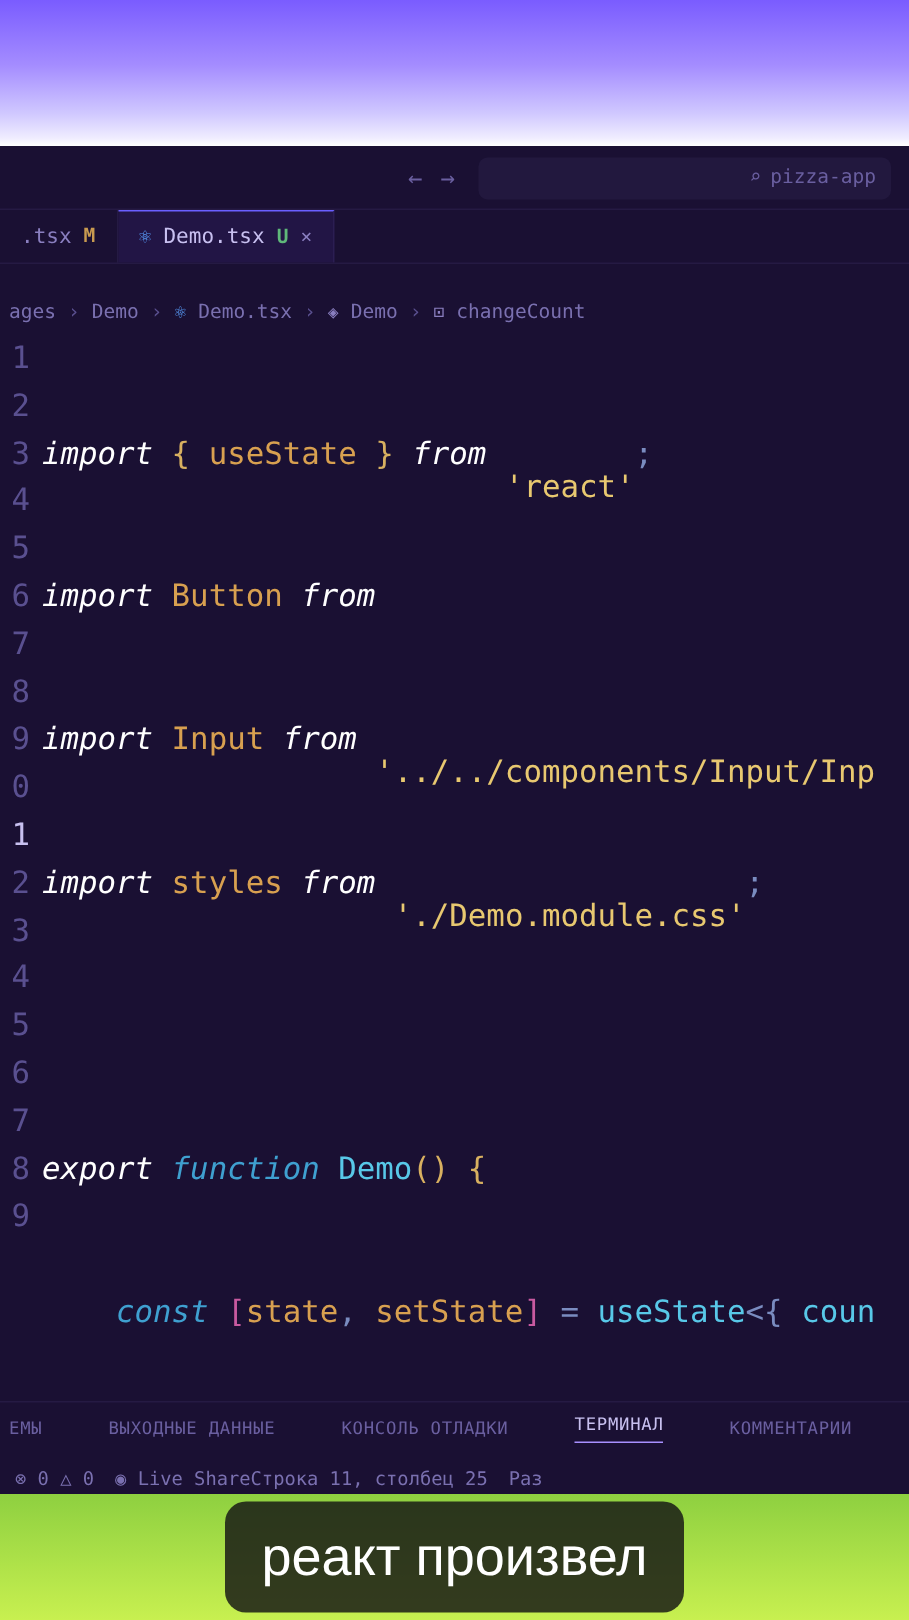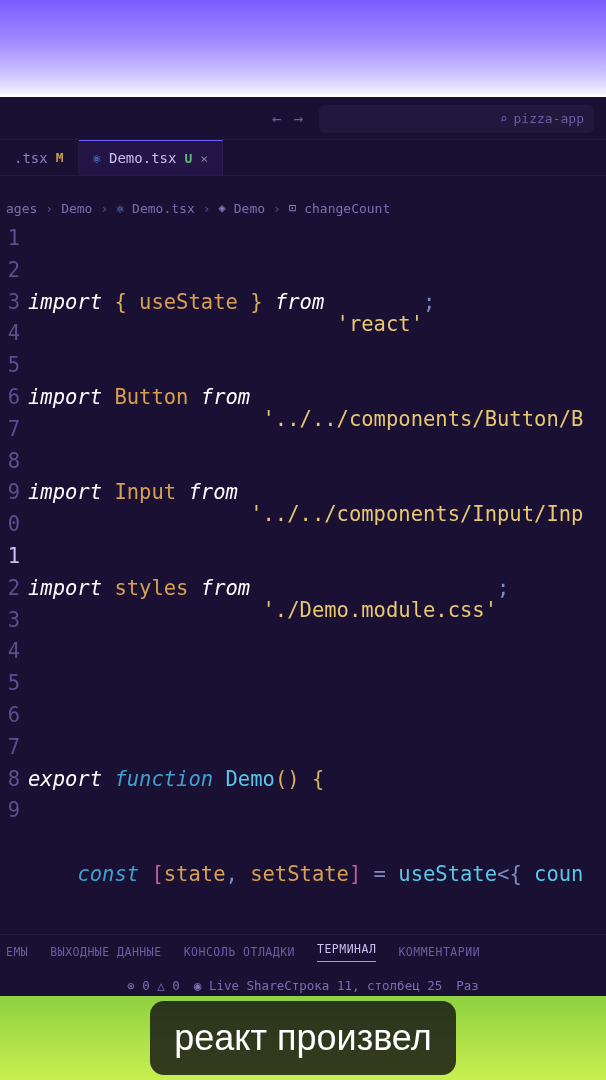--- a/index.html
+++ b/index.html
@@ -208,7 +208,7 @@
     </div>
     <div class="lines">
       <div class="line"><span class="t-kw">import</span><span> </span><span class="t-brace">{ </span><span class="t-mod">useState</span><span class="t-brace"> }</span><span> </span><span class="t-kw">from</span><span> </span><span class="t-str">'react'</span><span class="t-punc">;</span></div>
-      <div class="line"><span class="t-kw">import</span><span> </span><span class="t-mod">Button</span><span> </span><span class="t-kw">from</span><span> </span><span class="t-str">'../../components/Button/B</span></div>
+      <div class="line"><span class="t-kw">import</span><span> </span><span class="t-mod">Button</span><span> </span><span class="t-kw">from</span><span> </span></div>
       <div class="line"><span class="t-kw">import</span><span> </span><span class="t-mod">Input</span><span> </span><span class="t-kw">from</span><span> </span><span class="t-str">'../../components/Input/Inp</span></div>
       <div class="line"><span class="t-kw">import</span><span> </span><span class="t-mod">styles</span><span> </span><span class="t-kw">from</span><span> </span><span class="t-str">'./Demo.module.css'</span><span class="t-punc">;</span></div>
       <div class="line"></div>

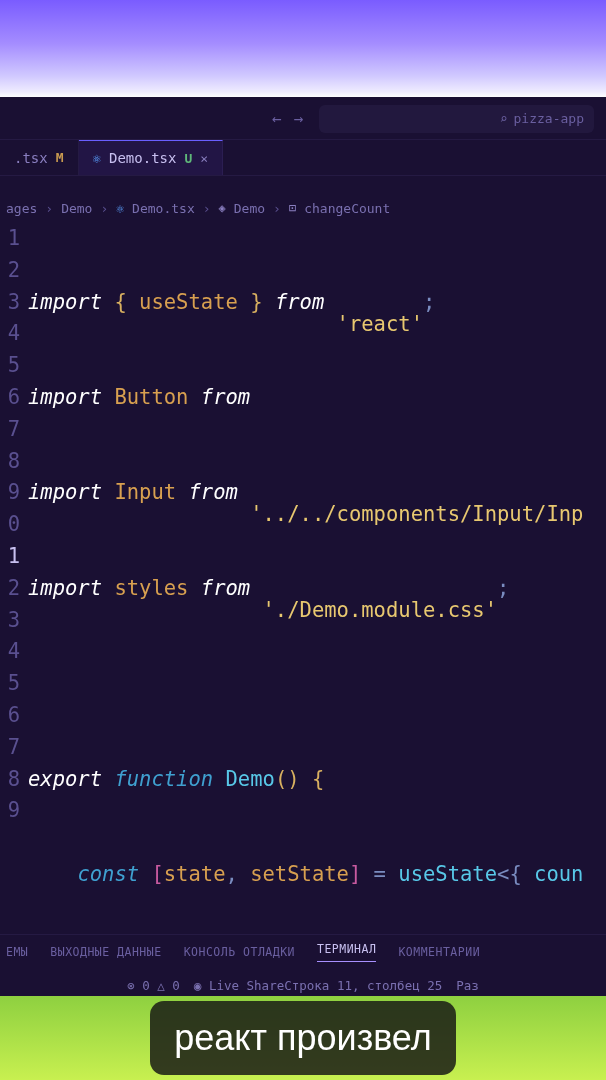--- a/index.html
+++ b/index.html
@@ -105,7 +105,7 @@
     left: 0; right: 0;
     height: 34px;
     display: flex; align-items: center;
-    gap: 22px;
+    gap: 44px;
     padding: 0 6px;
     font-size: 11.5px;
     letter-spacing: 0.5px;

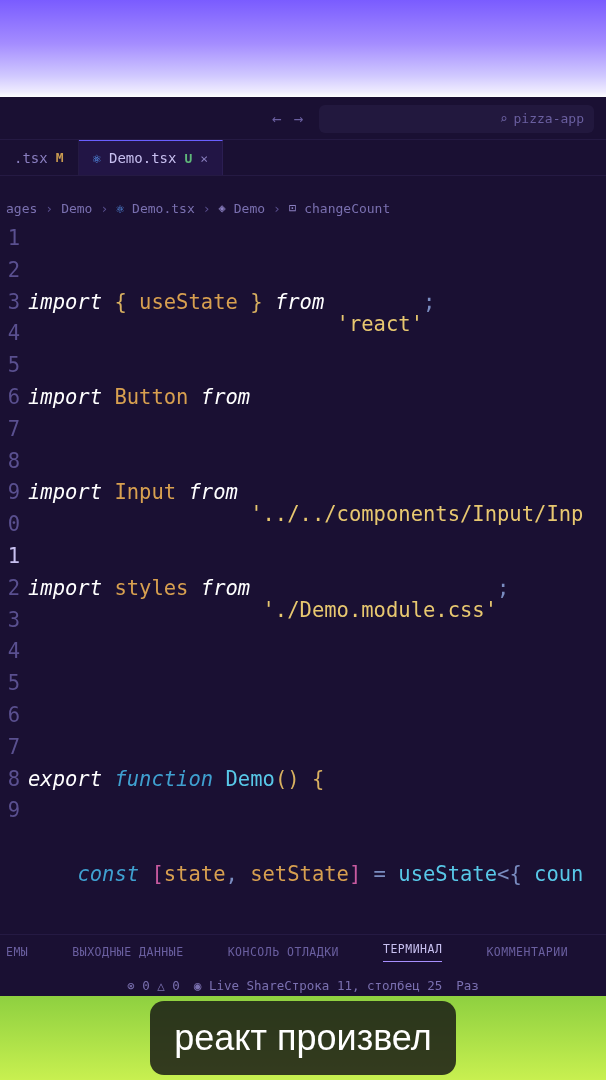--- a/index.html
+++ b/index.html
@@ -118,7 +118,7 @@
     bottom: 82px;
     left: 0; right: 0;
     height: 26px;
-    display: flex; align-items: center; justify-content: center;
+    display: flex; align-items: center; justify-content: flex-start;
     padding: 0 10px;
     font-size: 12.5px;
     color: #7a70b0;

